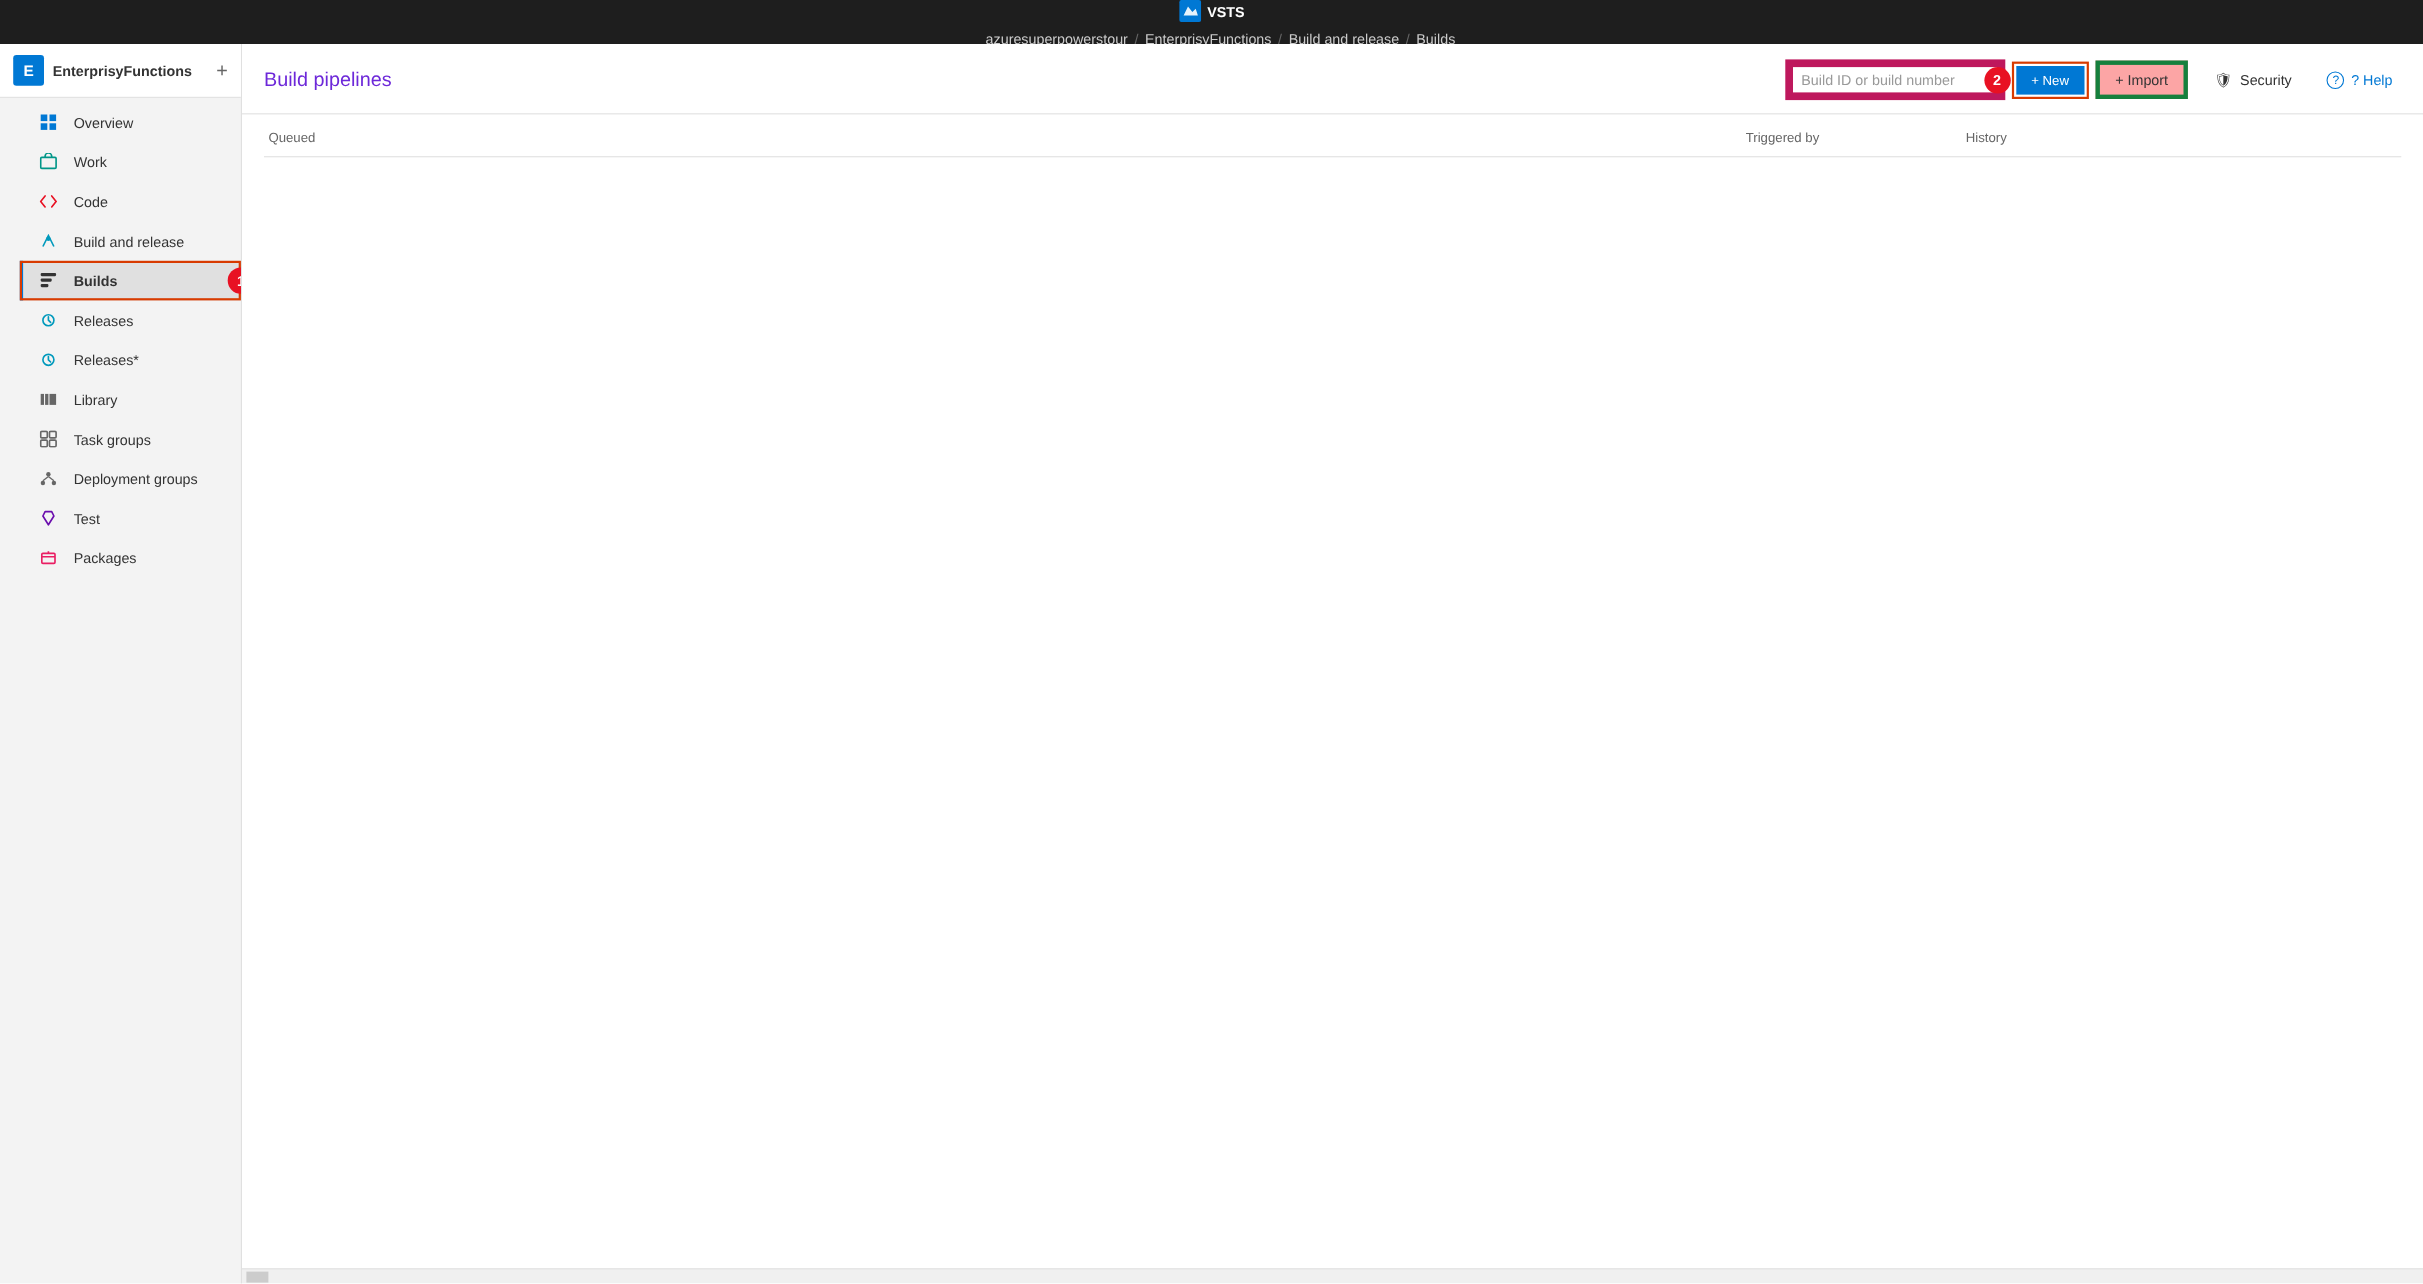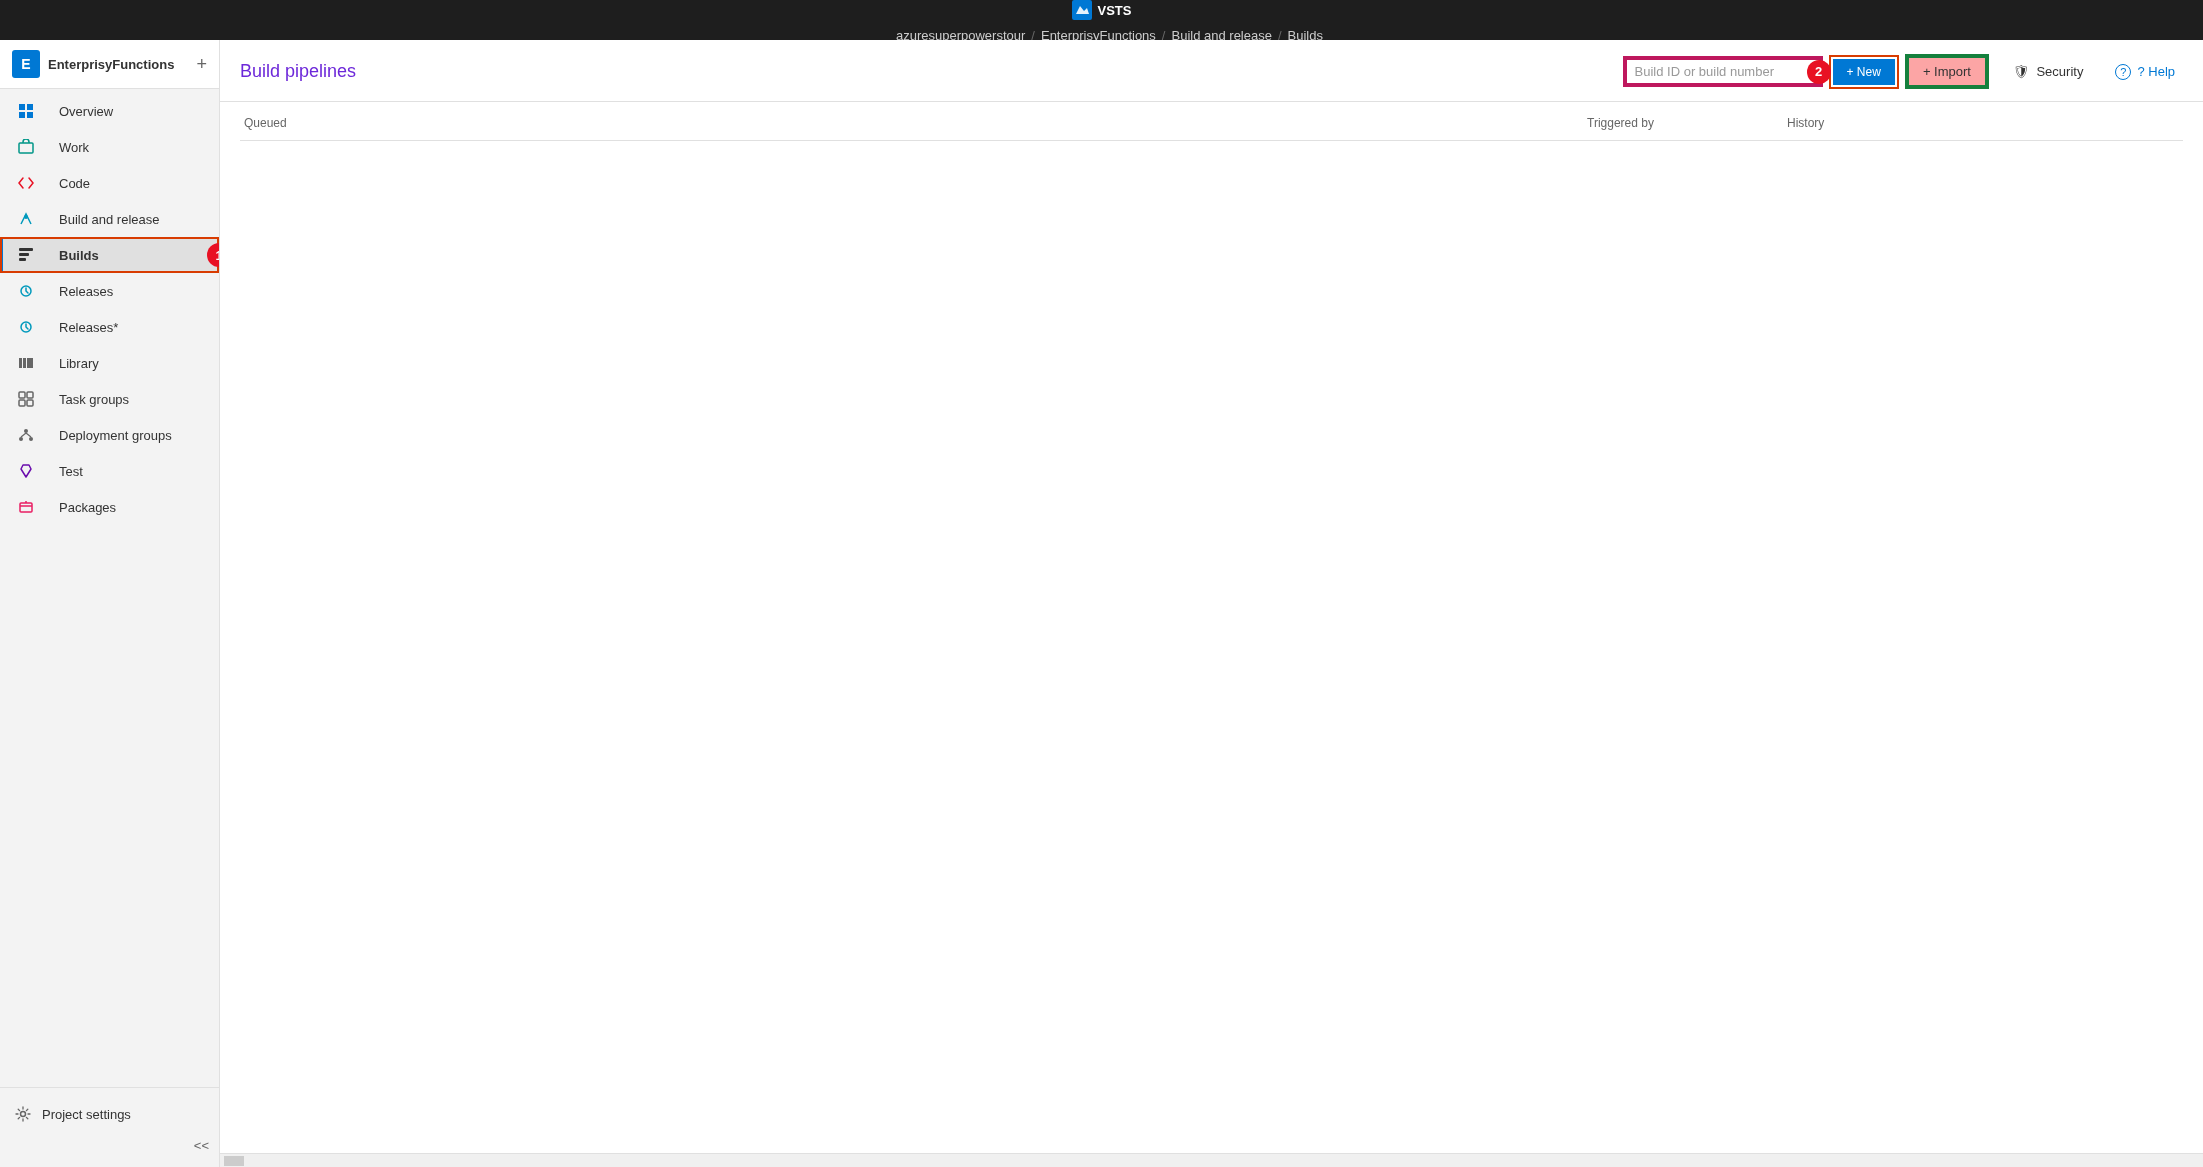--- a/index.html
+++ b/index.html
@@ -199,7 +199,7 @@
     .search-box {
       display: flex;
       align-items: center;
-      border: 4px solid #be185d;
+      border: 7px solid #be185d;
       padding: 4px 8px;
       background: #fff;
       min-width: 200px;

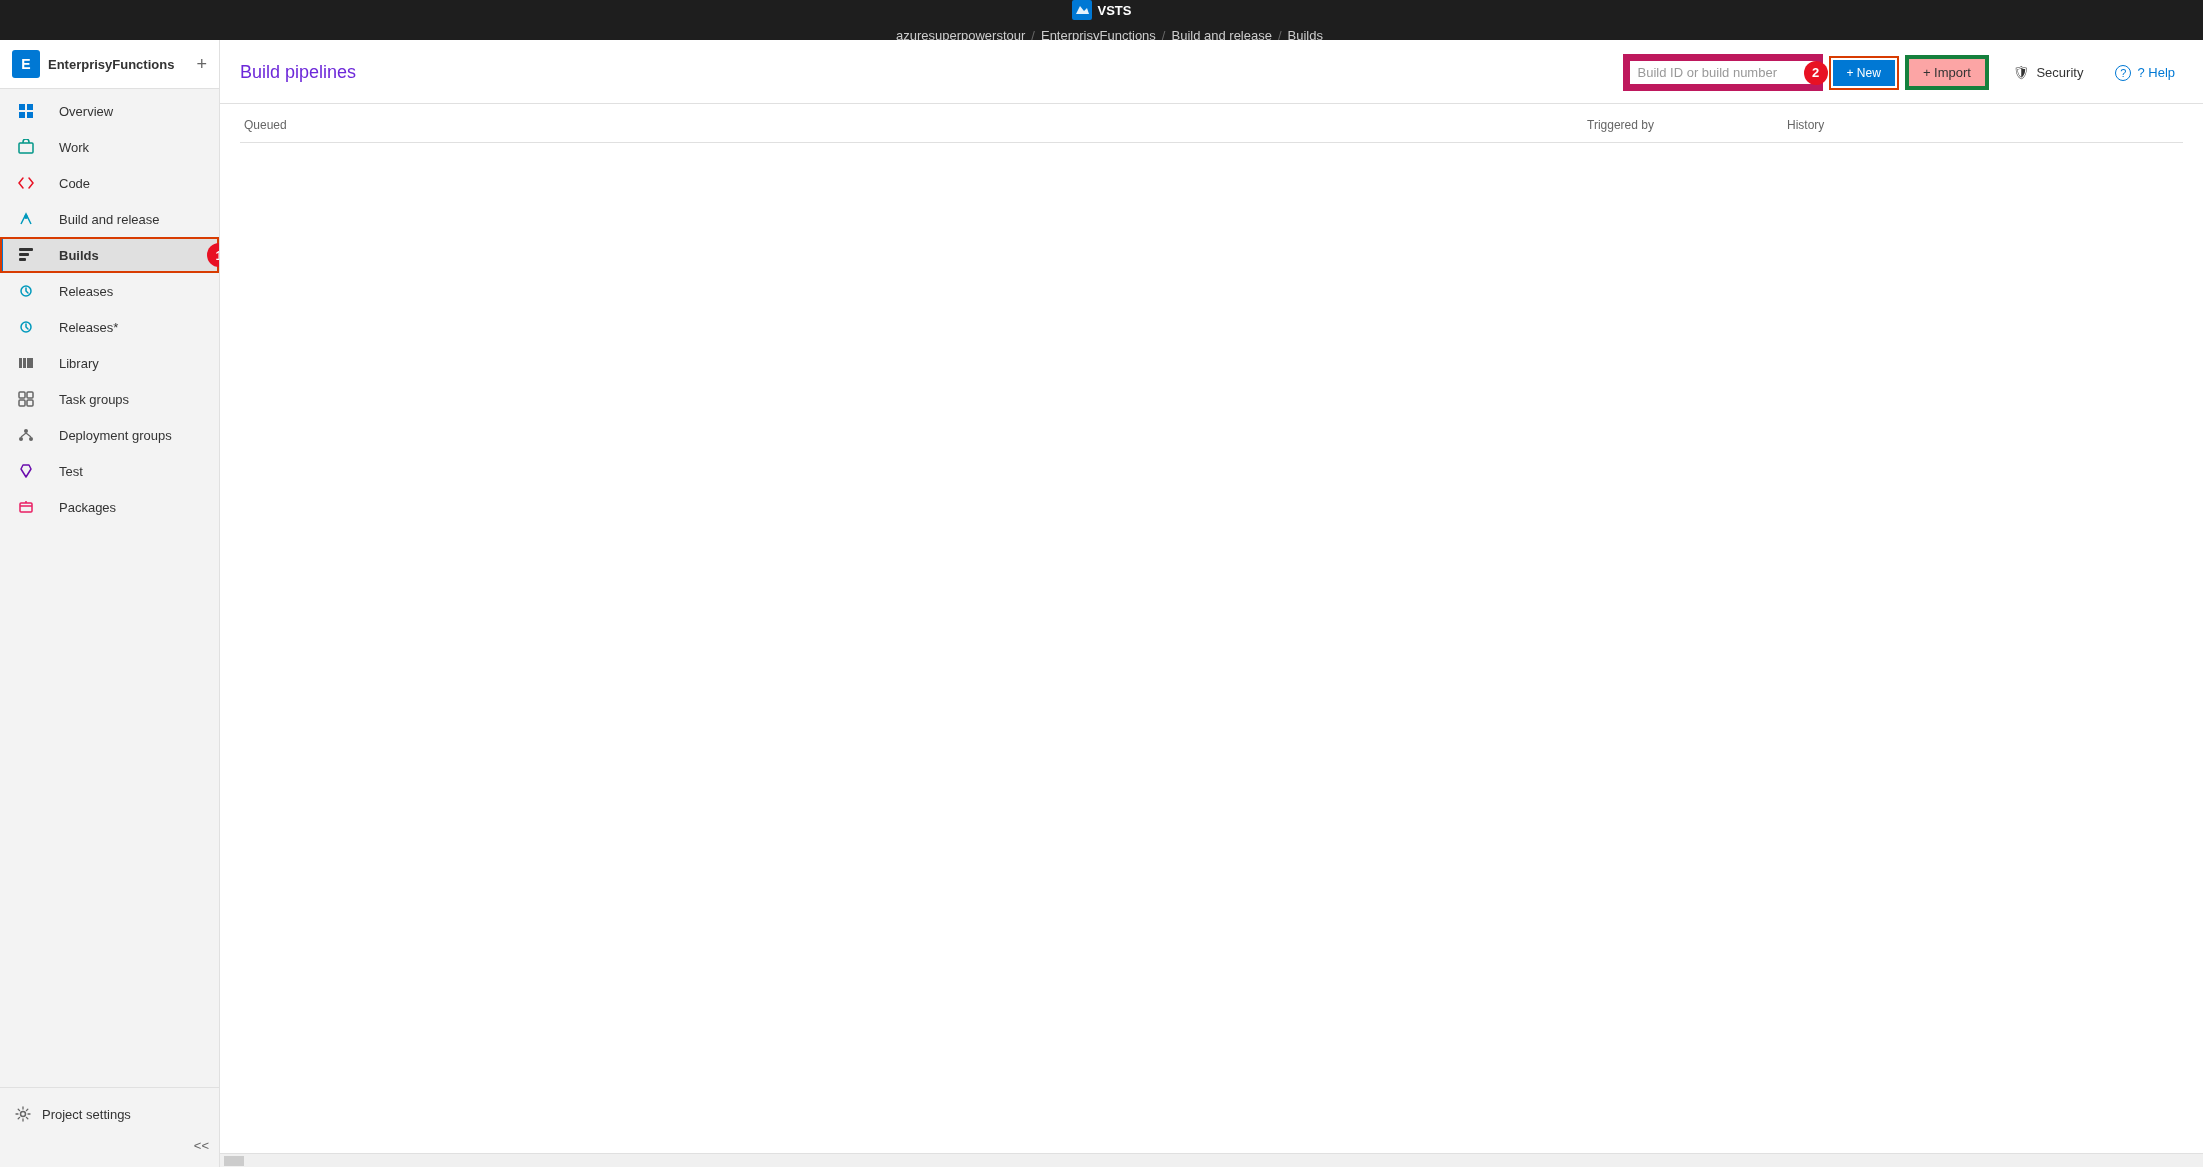--- a/index.html
+++ b/index.html
@@ -121,11 +121,12 @@
       display: flex;
       align-items: center;
       padding: 9px 14px;
-      gap: 24px;
+      gap: 14px;
       cursor: pointer;
       color: #333;
       font-size: 13px;
       border-left: 3px solid transparent;
+      margin-left: 18px;
     }
     .sidebar-item.active {
       background: #e0e0e0;

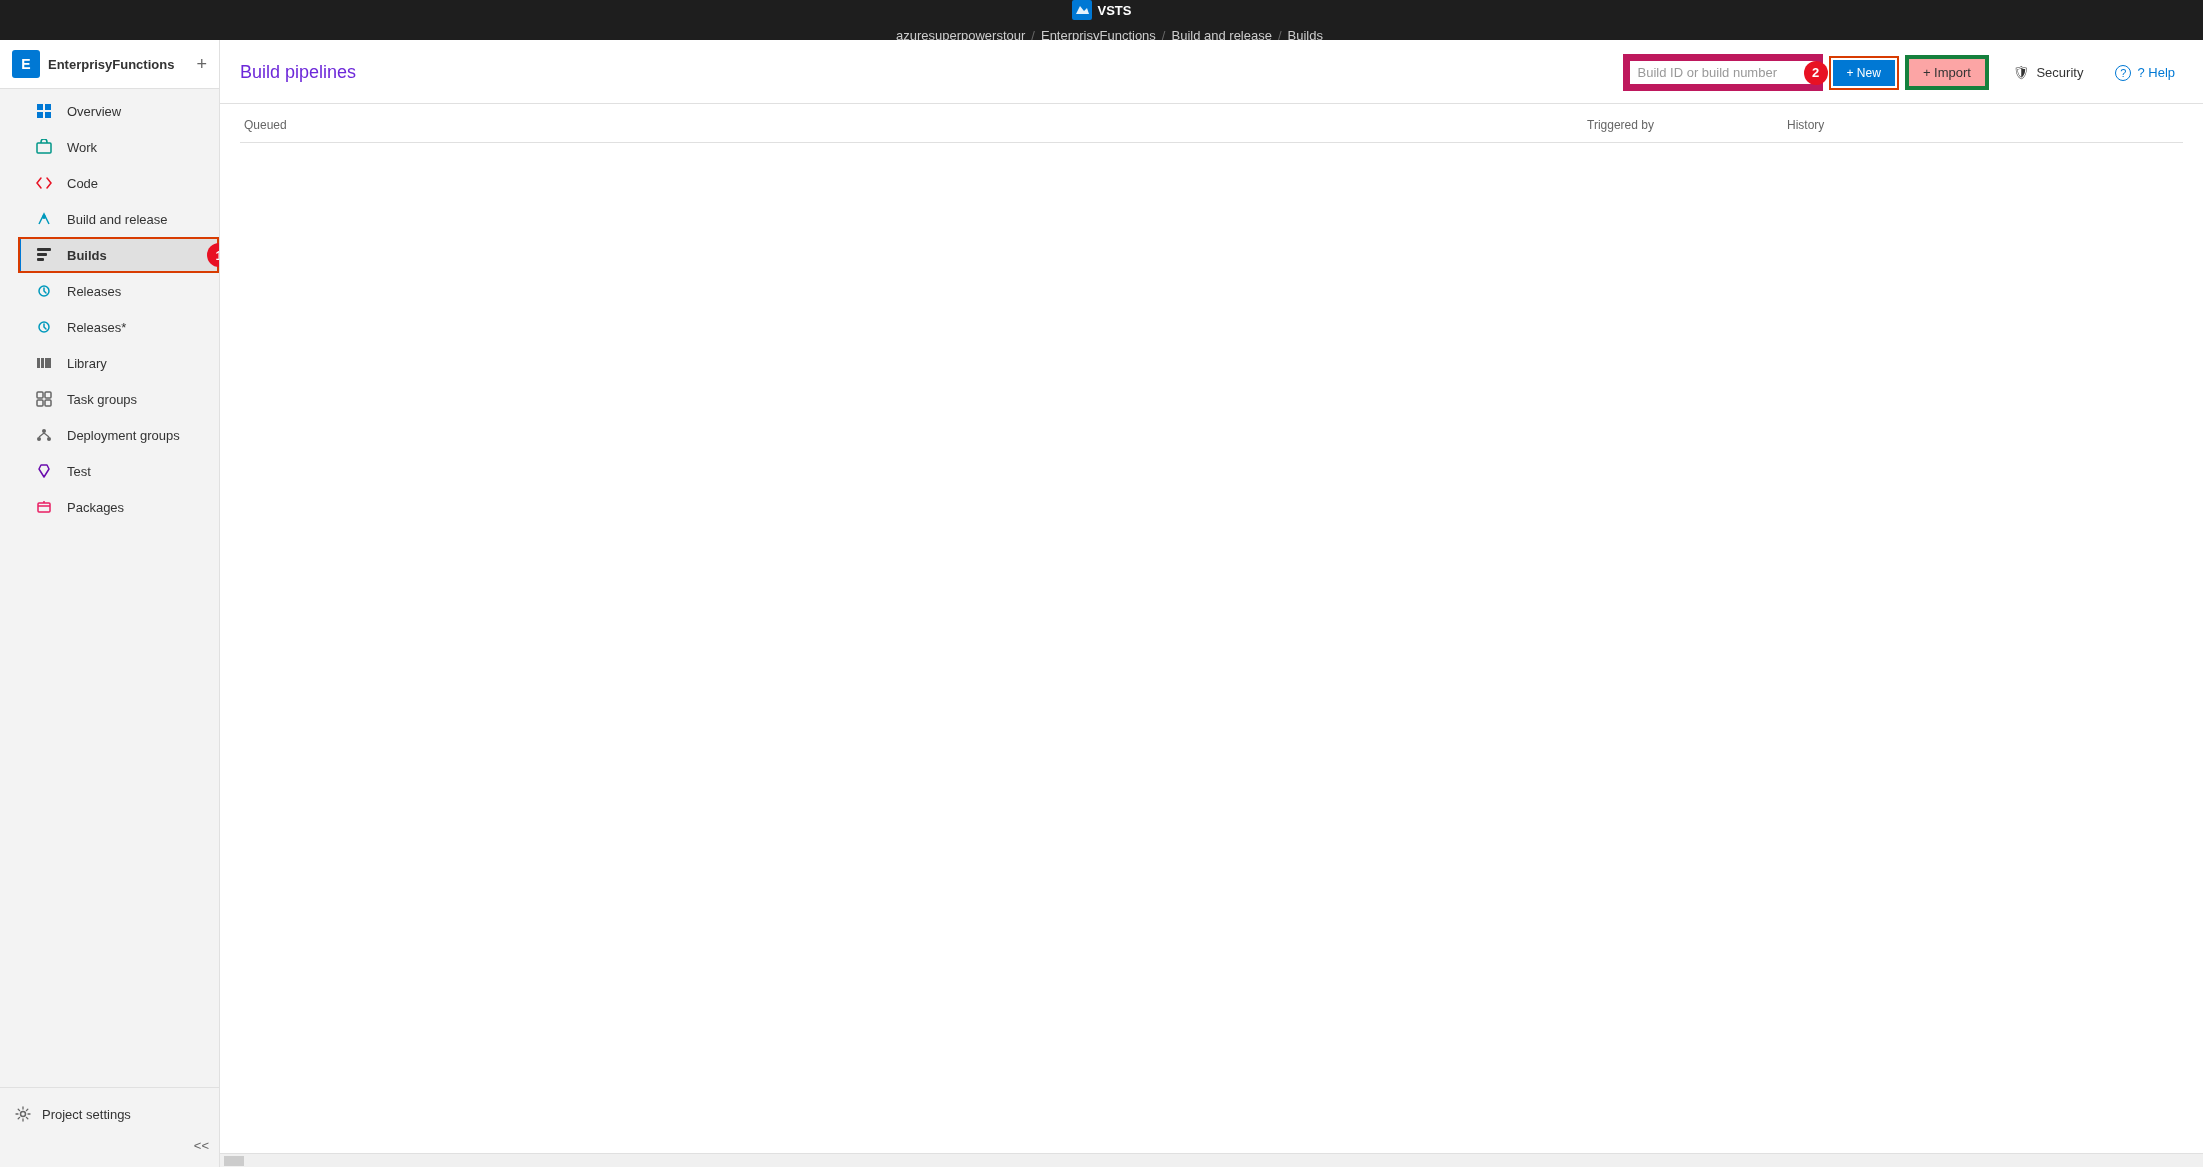--- a/index.html
+++ b/index.html
@@ -483,20 +483,6 @@
 
     </div>
 
-    <div class="sidebar-footer">
-      <div class="sidebar-footer-item">
-        <div class="sidebar-icon">
-          <svg width="16" height="16" viewBox="0 0 16 16">
-              <circle cx="8" cy="8" r="2.5" fill="none" stroke="#666" stroke-width="1.5"></circle>
-              <path d="M8 1v2M8 13v2M1 8h2M13 8h2M3.2 3.2l1.4 1.4M11.4 11.4l1.4 1.4M3.2 12.8l1.4-1.4M11.4 4.6l1.4-1.4" stroke="#666" stroke-width="1.3" stroke-linecap="round"></path>
-            </svg>
-        </div>
-        <span>Project settings</span>
-      </div>
-      <div class="collapse-btn">
-        <span>&lt;&lt;</span>
-      </div>
-    </div>
   </div>
 
   <div class="content">

